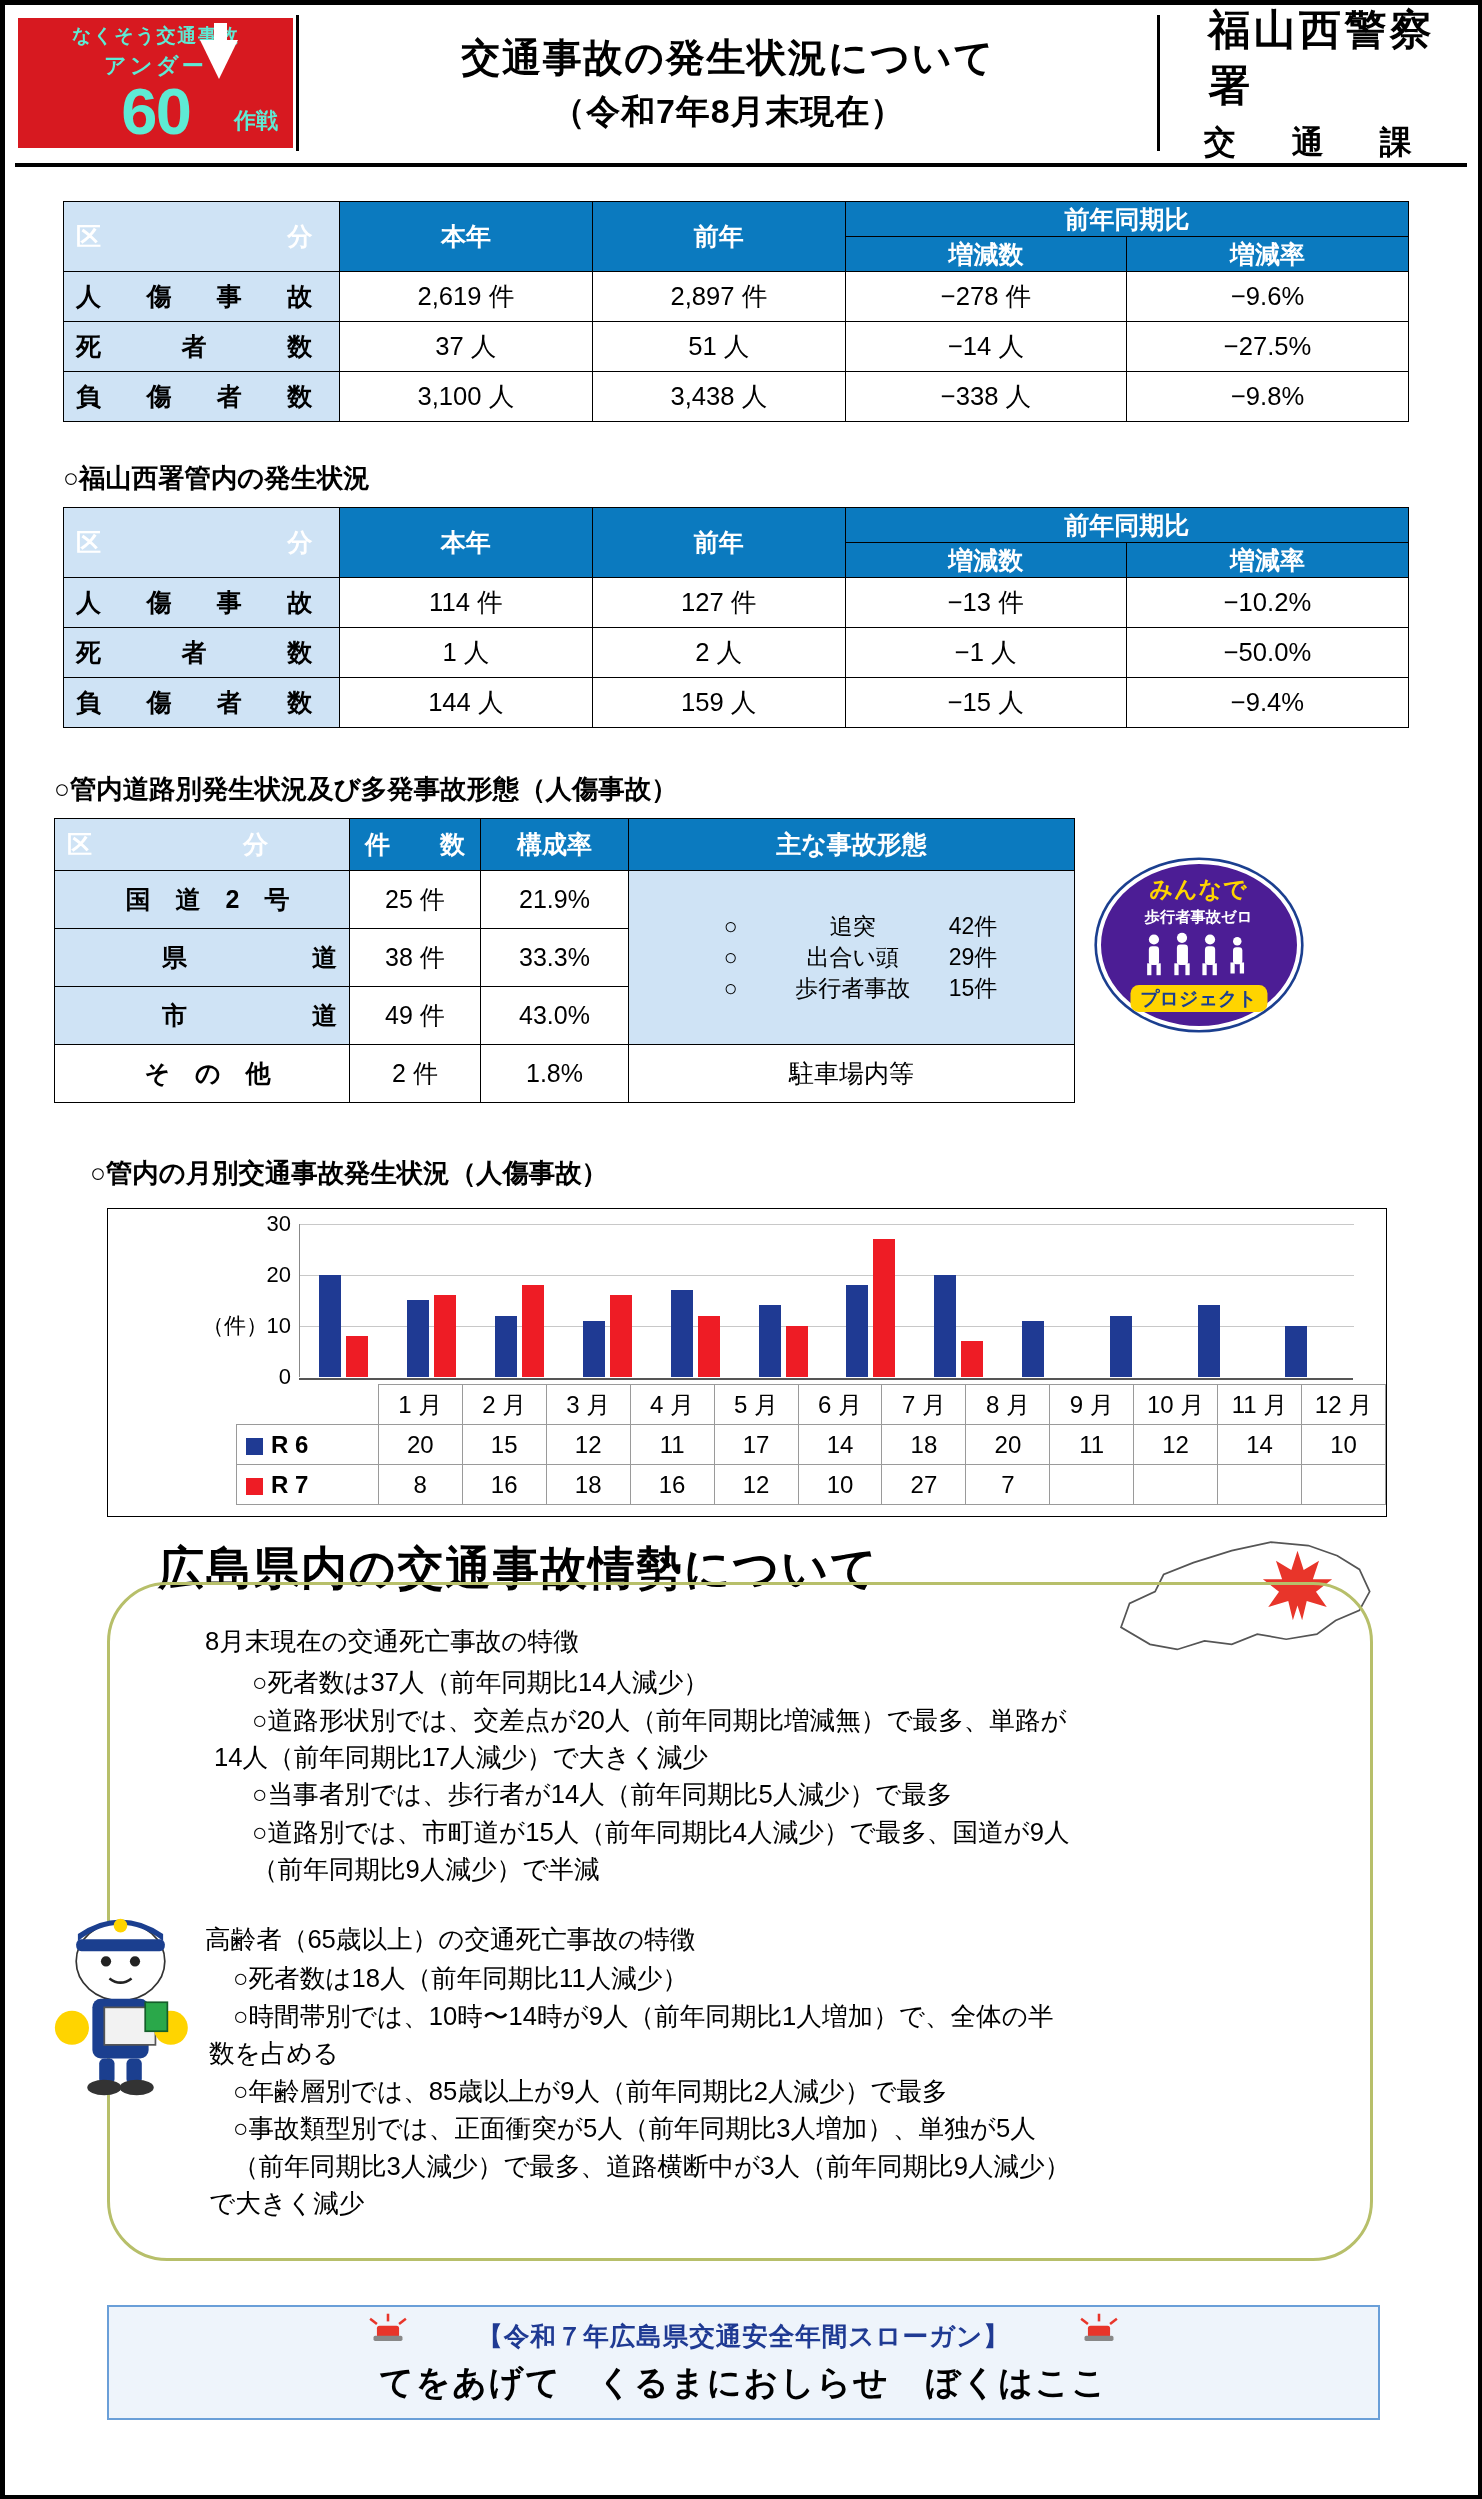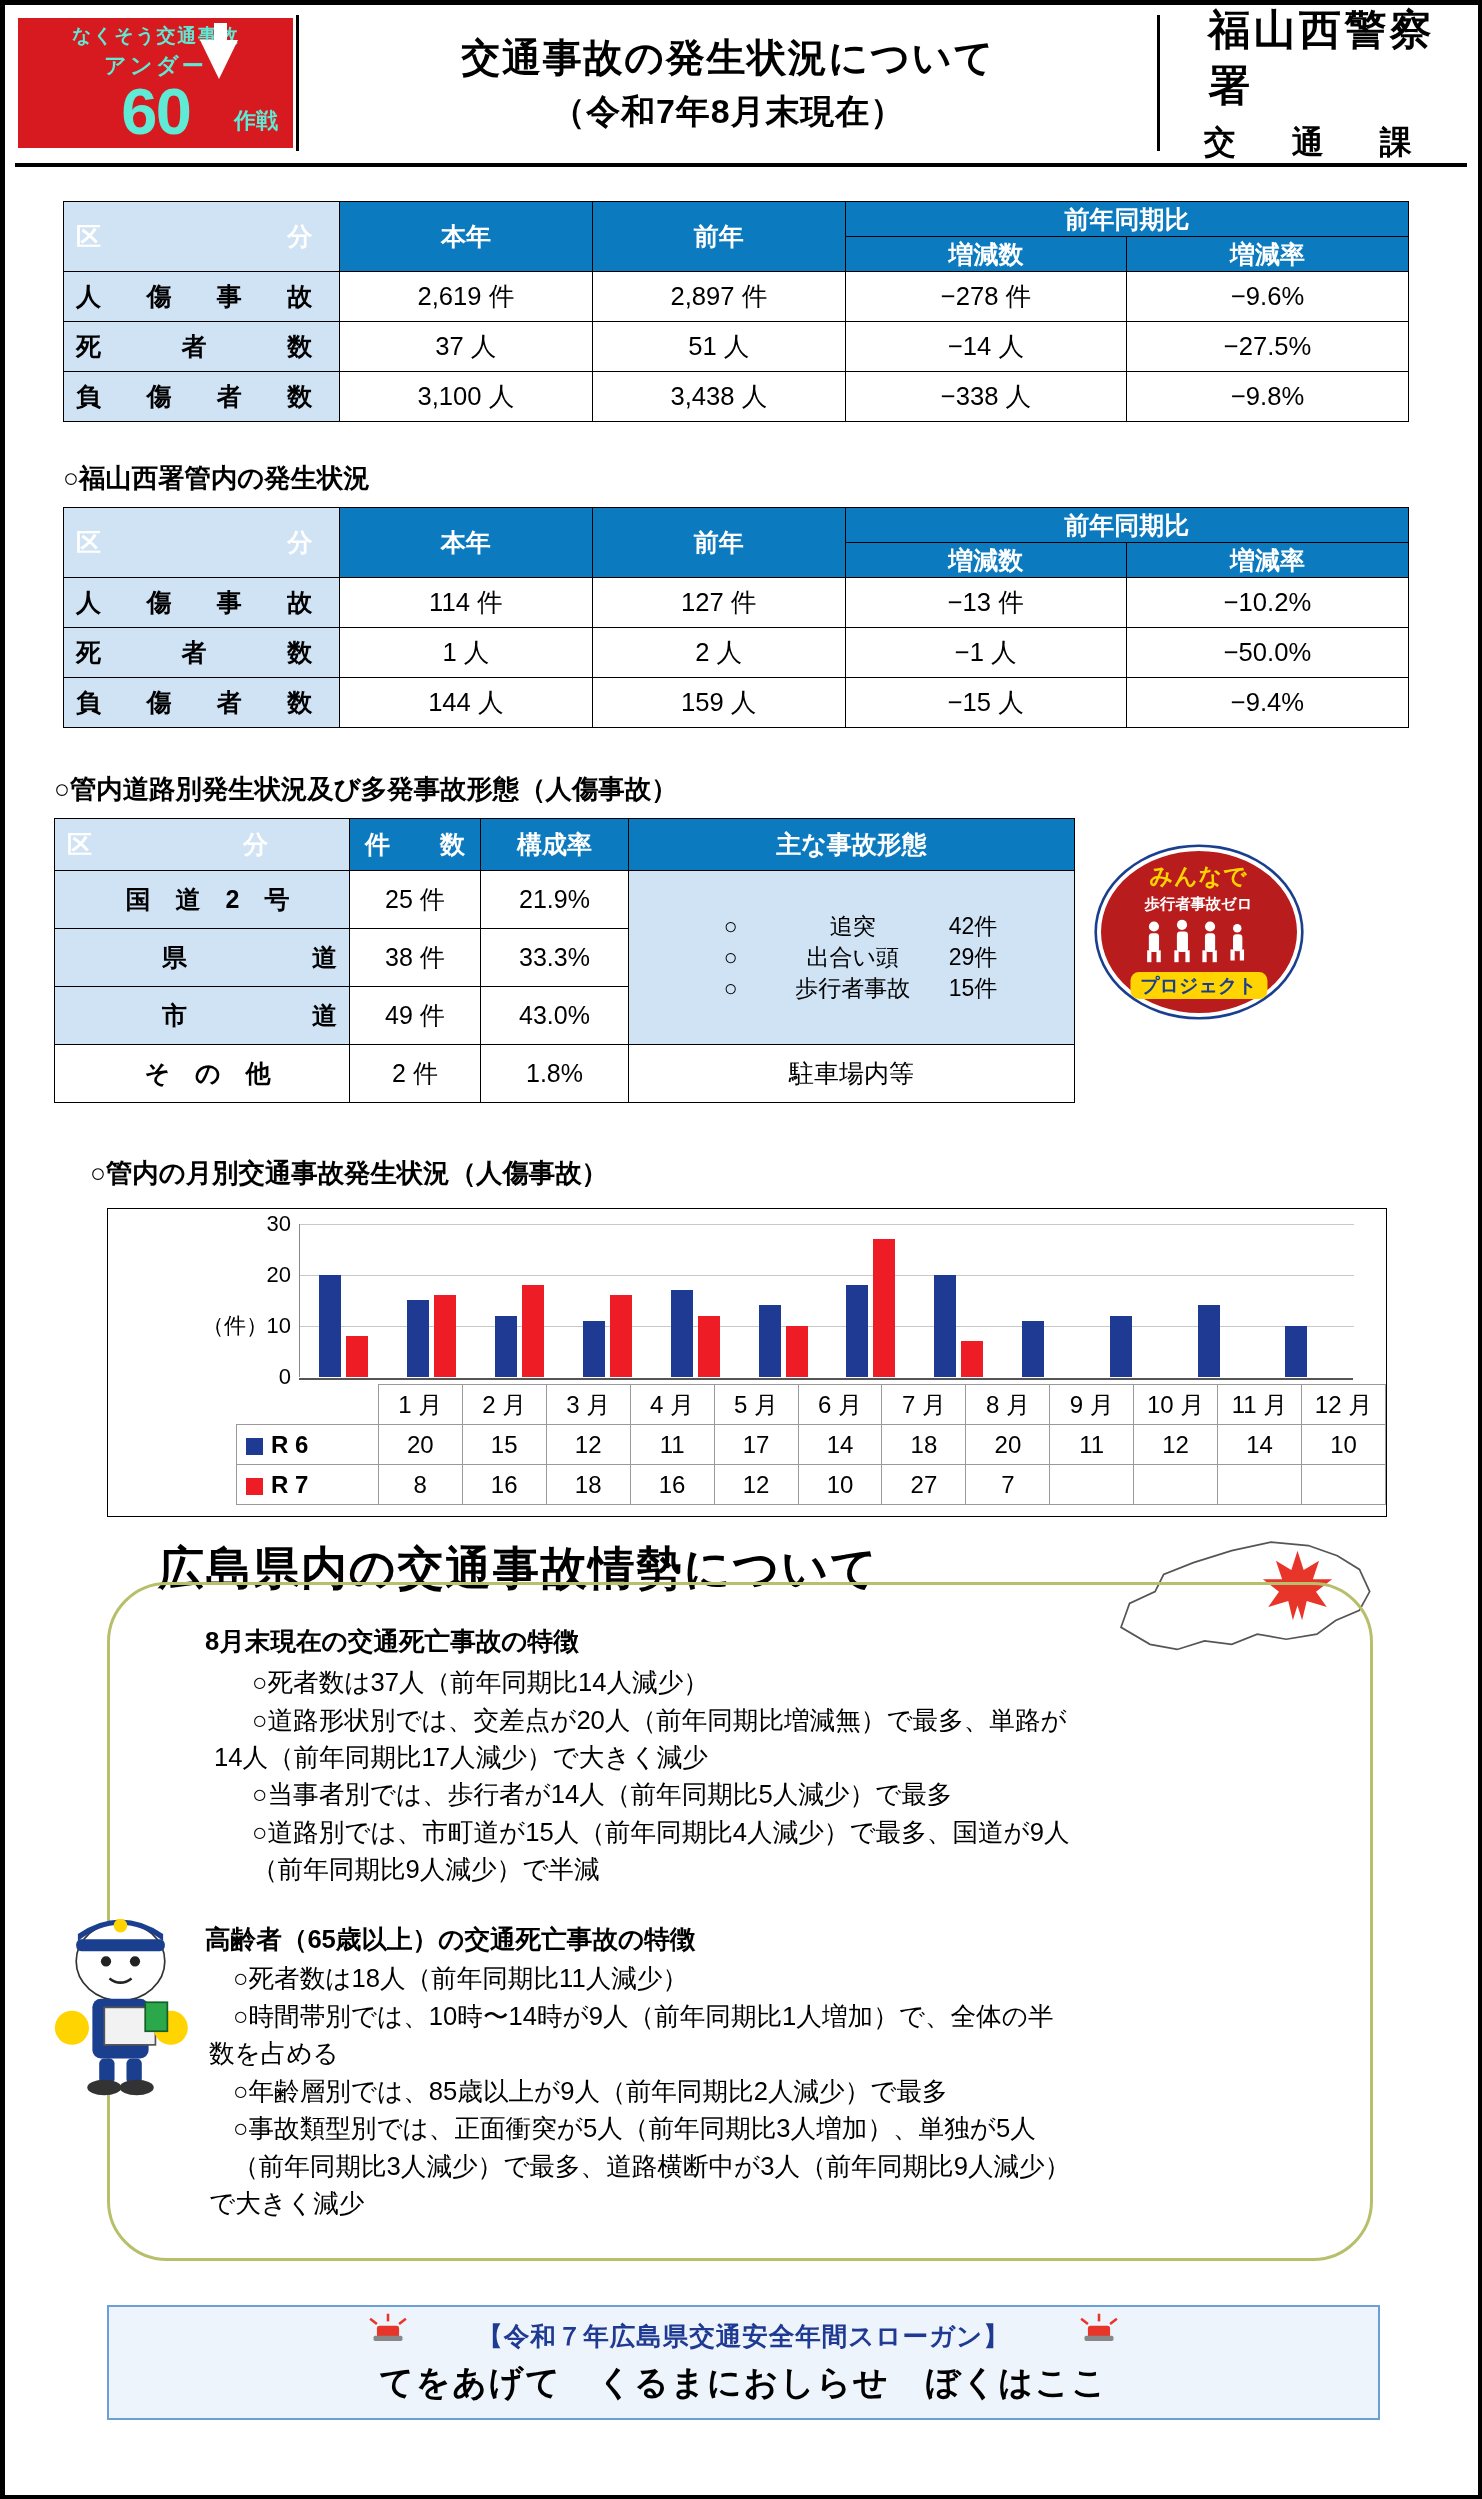--- a/index.html
+++ b/index.html
@@ -71,8 +71,8 @@
   
   .projlogo{position:absolute;left:1083px;top:839px;width:213px;height:162px;}
   .projlogo .circ{
-    position:absolute;left:8.5px;top:3px;width:196px;height:162px;border-radius:50%;
-    background:#b91c1c;border:4.3px solid #fff;box-shadow:0 0 0 2.6px #1b3f8f;
+    position:absolute;left:8.5px;top:16px;width:196px;height:162px;border-radius:50%;
+    background:#4c1d95;border:4.3px solid #fff;box-shadow:0 0 0 2.6px #1b3f8f;
     display:flex;flex-direction:column;align-items:center;
   }
   .projlogo .p1{color:#ffd400;font-size:23px;font-weight:bold;margin-top:10.2px;letter-spacing:0.9px;}

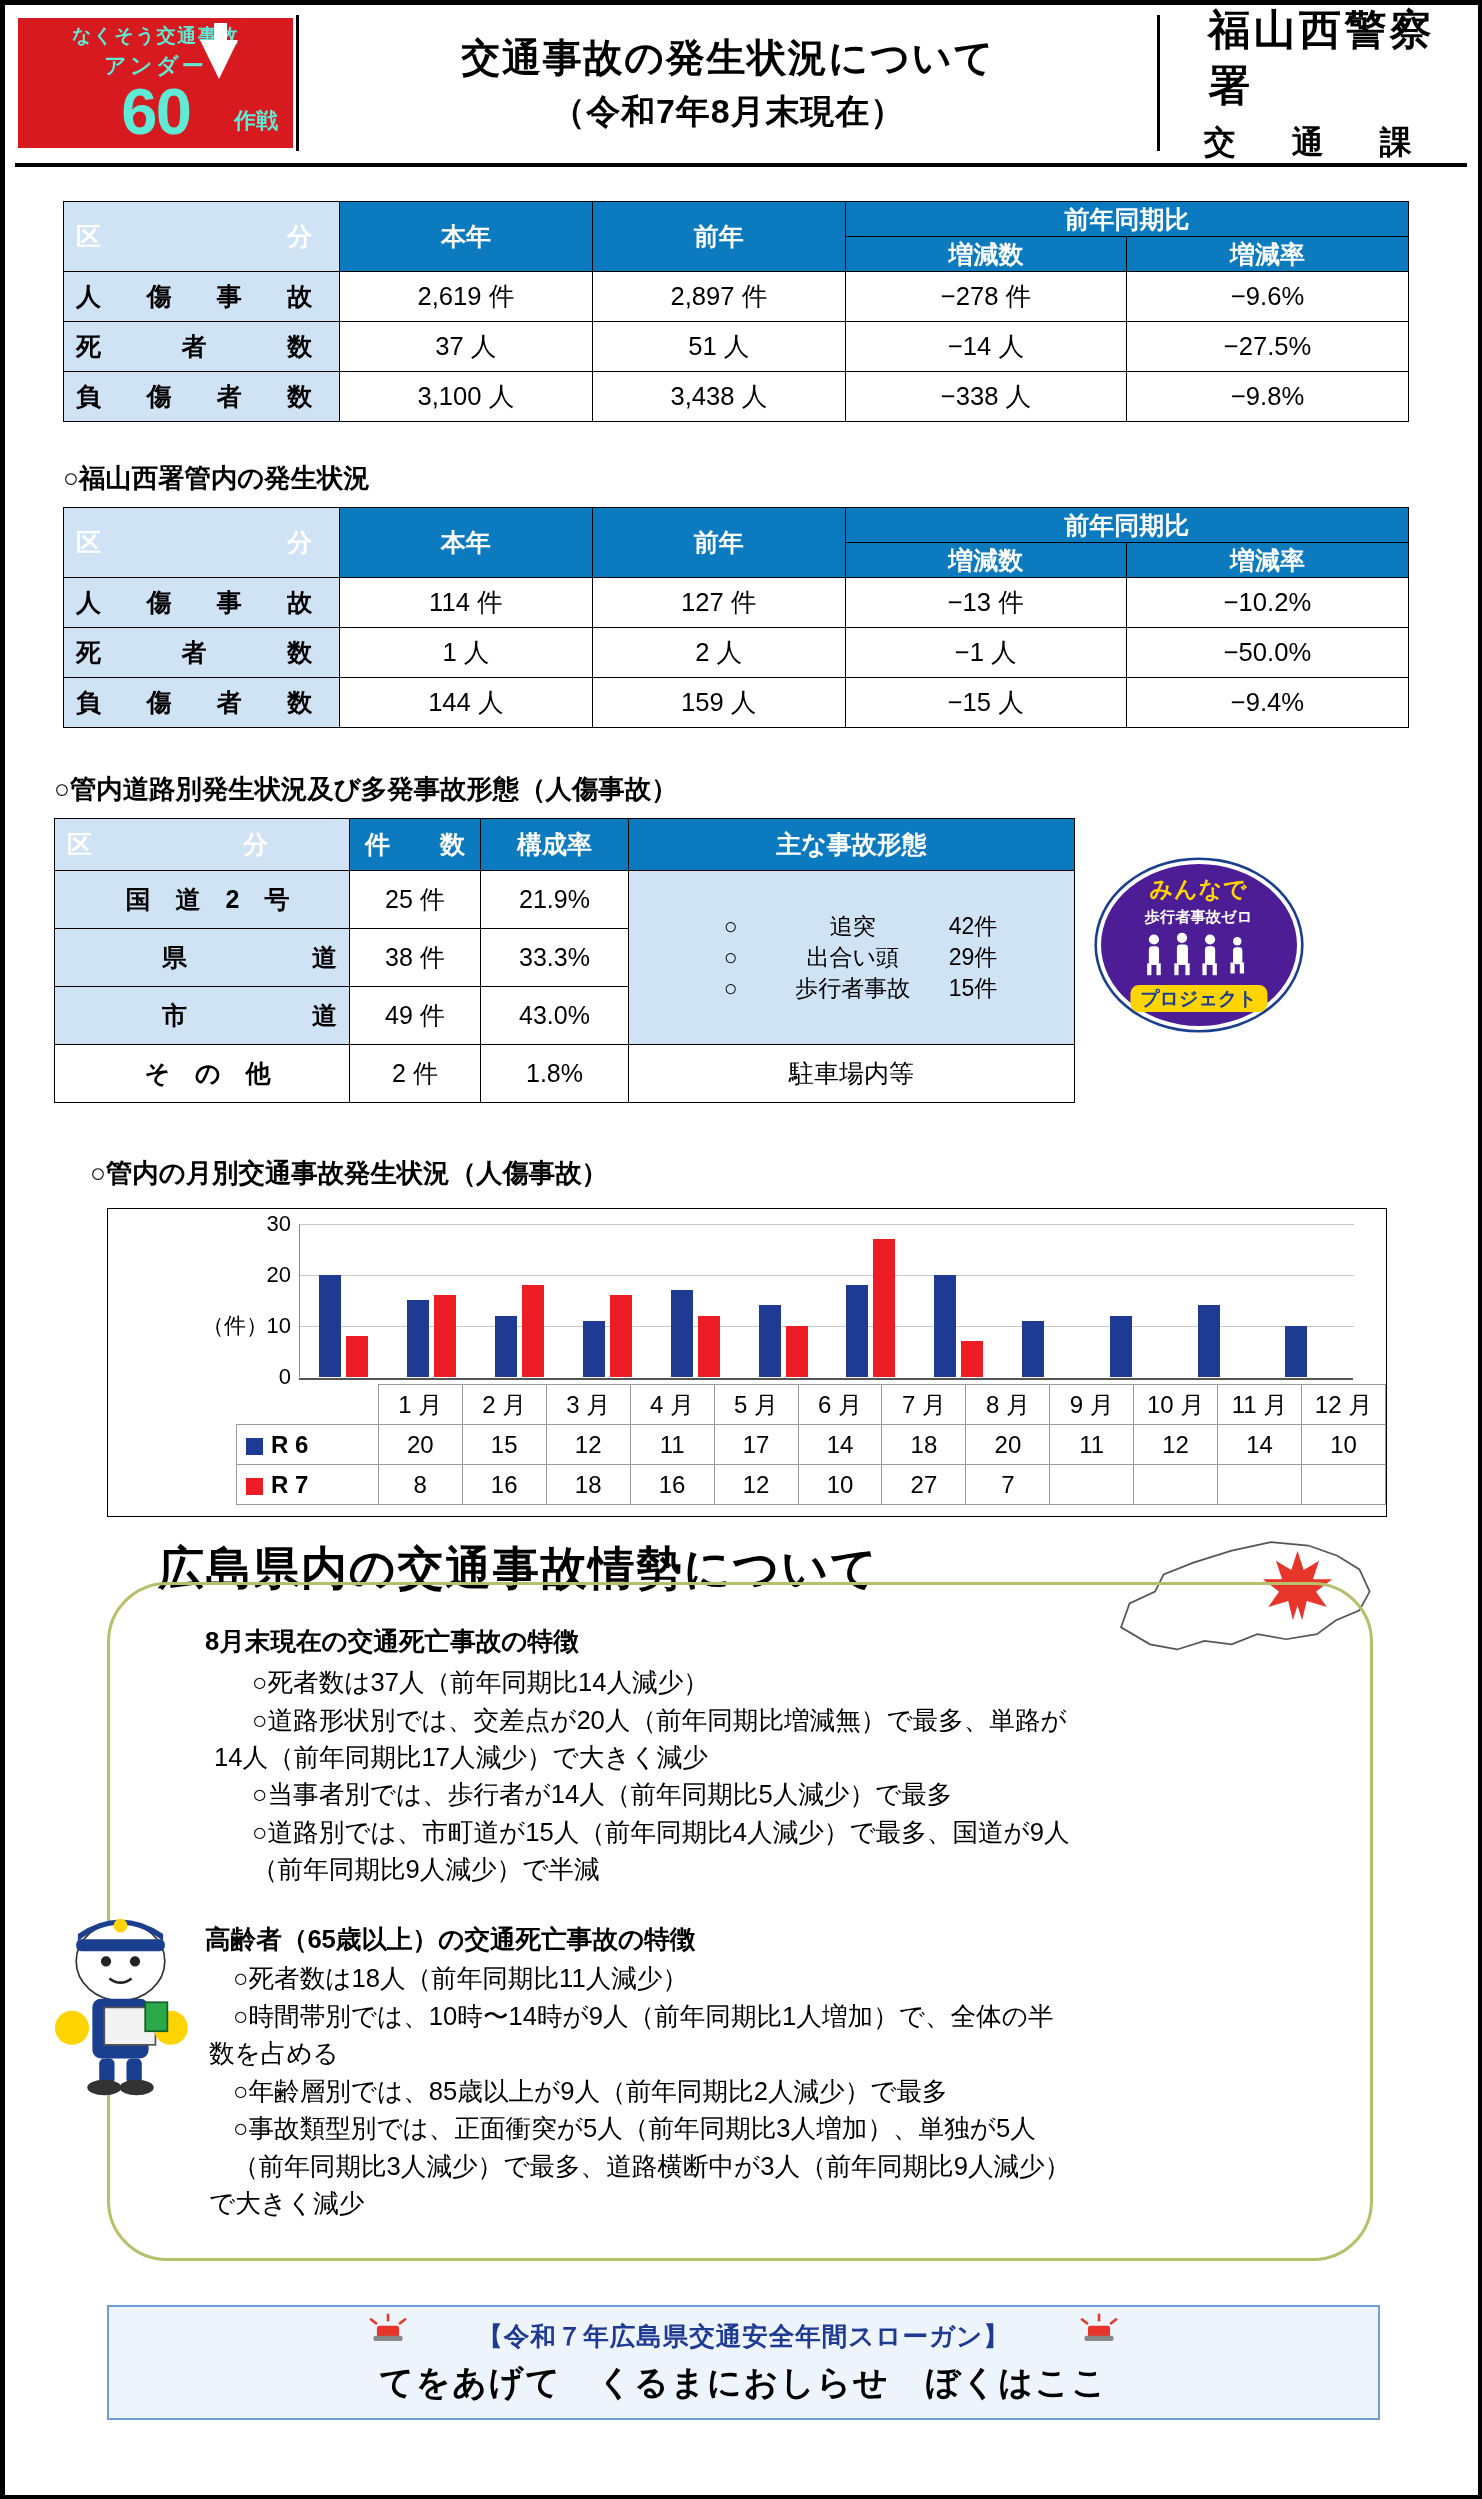--- a/index.html
+++ b/index.html
@@ -112,7 +112,7 @@
     border:3.4px solid #b7bf6a;border-radius:60px;background:transparent;
   }
   .para{position:absolute;font-size:25.6px;line-height:1.42;}
-  .bold{font-weight:bold;}
+  .bold{font-weight:normal;}
 
   .maple{position:absolute;left:1254px;top:1542px;width:77px;height:77px;}
   .mapshape{position:absolute;left:1099px;top:1520px;width:281px;height:145px;}

